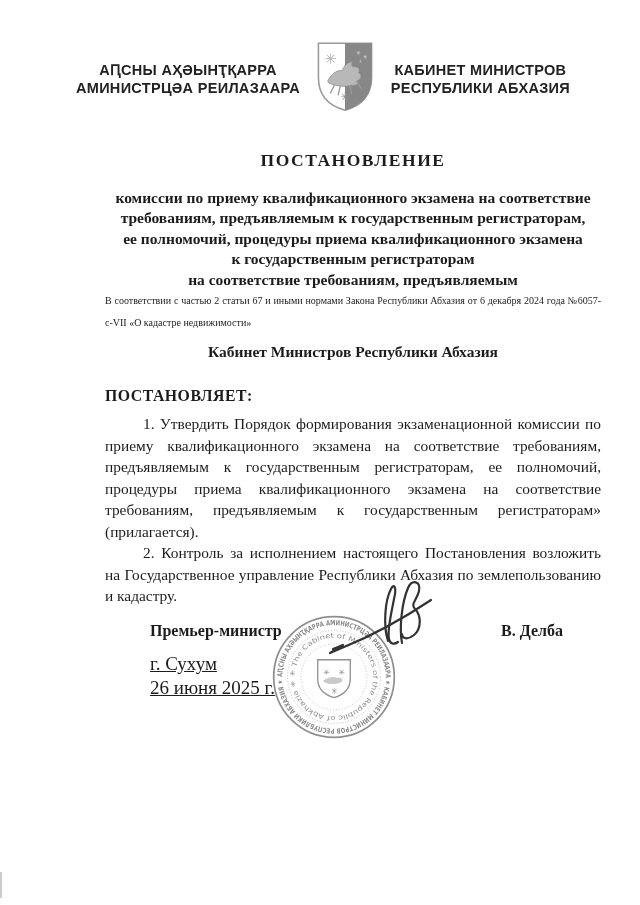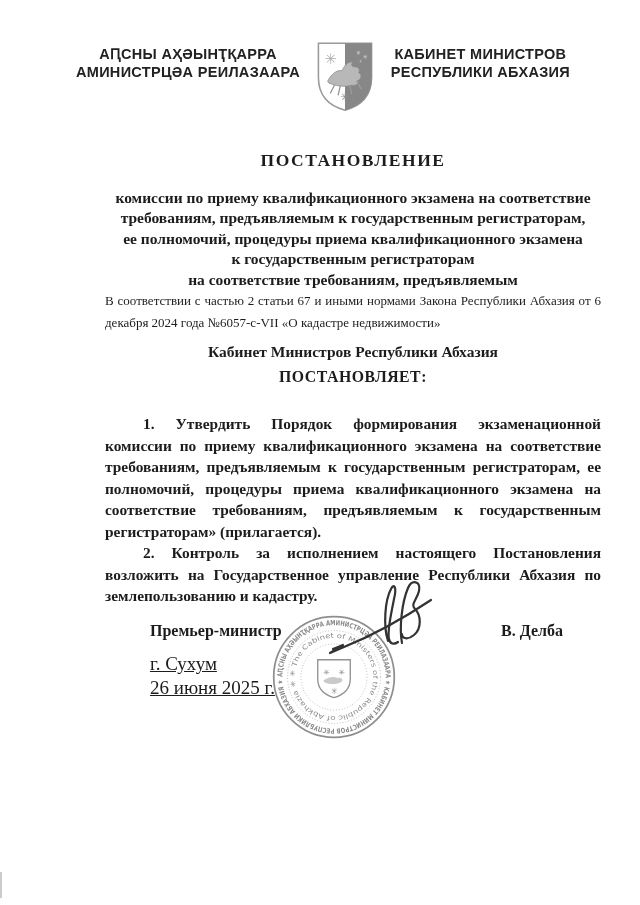--- a/index.html
+++ b/index.html
@@ -13,7 +13,7 @@
 
   
   .header {
-    display:flex; justify-content:space-between; align-items:flex-start;
+    display:flex; justify-content:space-between; align-items:center;
     padding:37px 70px 0 76px;
   }
   .org-block {

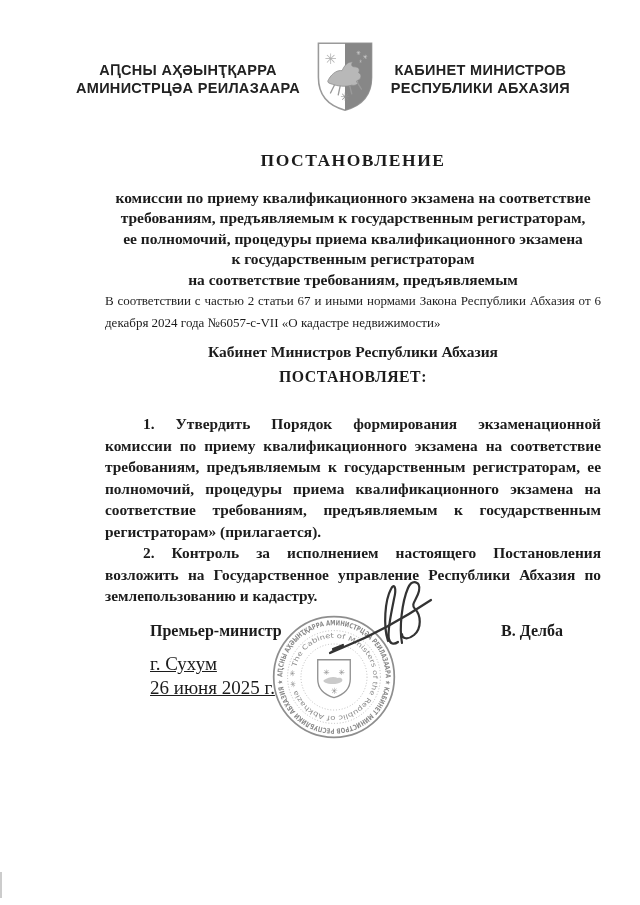--- a/index.html
+++ b/index.html
@@ -34,7 +34,7 @@
     font-size:15.5px; line-height:20.4px;
   }
   .preamble {
-    text-align:justify; font-size:13px; line-height:22.2px;
+    text-align:justify; font-size:10px; line-height:22.2px;
   }
   .authority {
     margin-top:7px; text-align:center; font-weight:bold;

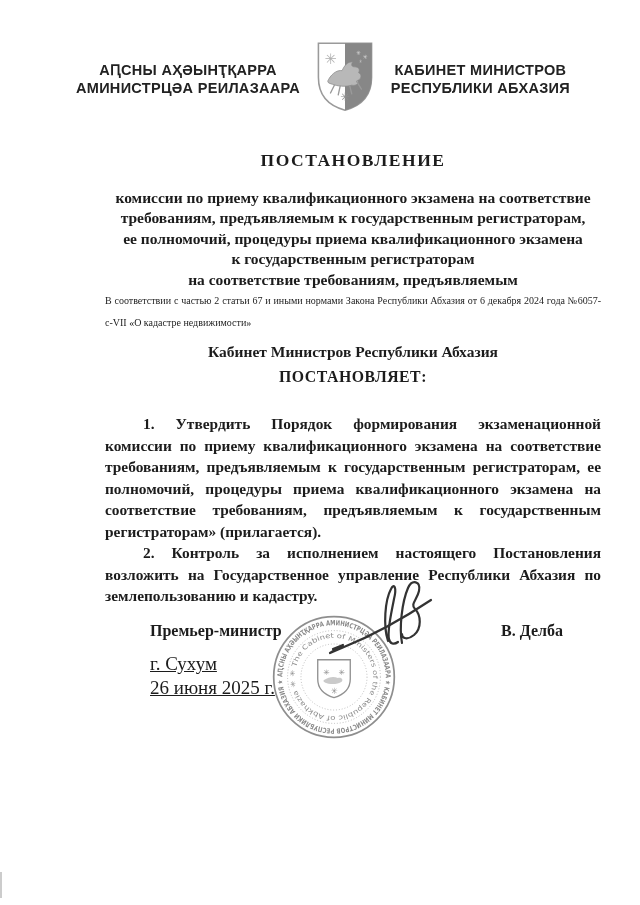--- a/index.html
+++ b/index.html
@@ -41,7 +41,7 @@
     font-size:15.5px; line-height:21px;
   }
   .resolves {
-    margin-top:4px; text-align:center; font-weight:bold;
+    margin-top:23px; text-align:left; font-weight:bold;
     font-size:15.8px; line-height:21px; letter-spacing:0.5px;
   }
   .items { margin-top:26px;font-weight:bold; }

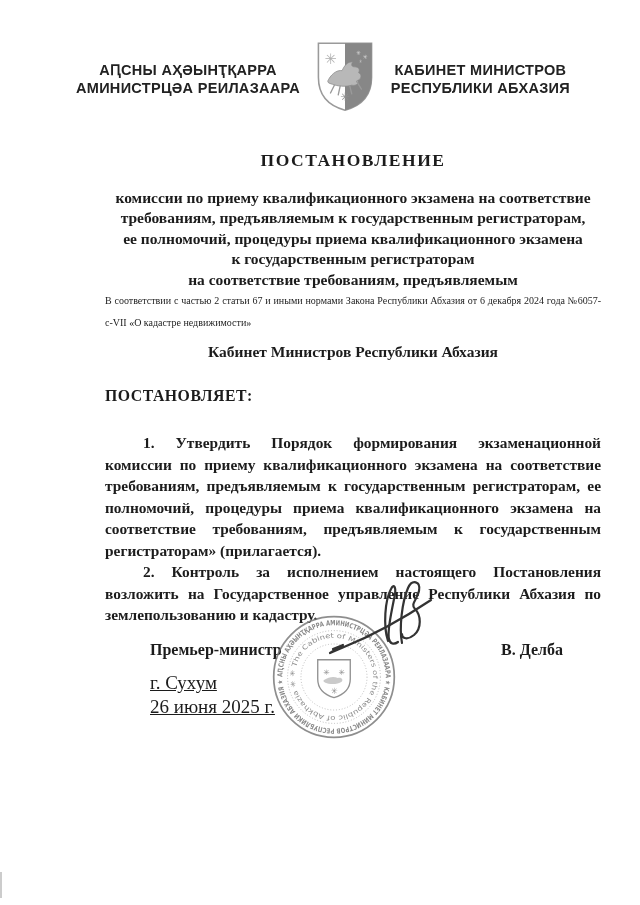--- a/index.html
+++ b/index.html
@@ -44,7 +44,7 @@
     margin-top:23px; text-align:left; font-weight:bold;
     font-size:15.8px; line-height:21px; letter-spacing:0.5px;
   }
-  .items { margin-top:26px;font-weight:bold; }
+  .items { margin-top:7px; }
   .item {
     text-align:justify; text-indent:38px;
     font-size:15.4px; line-height:21.5px;

